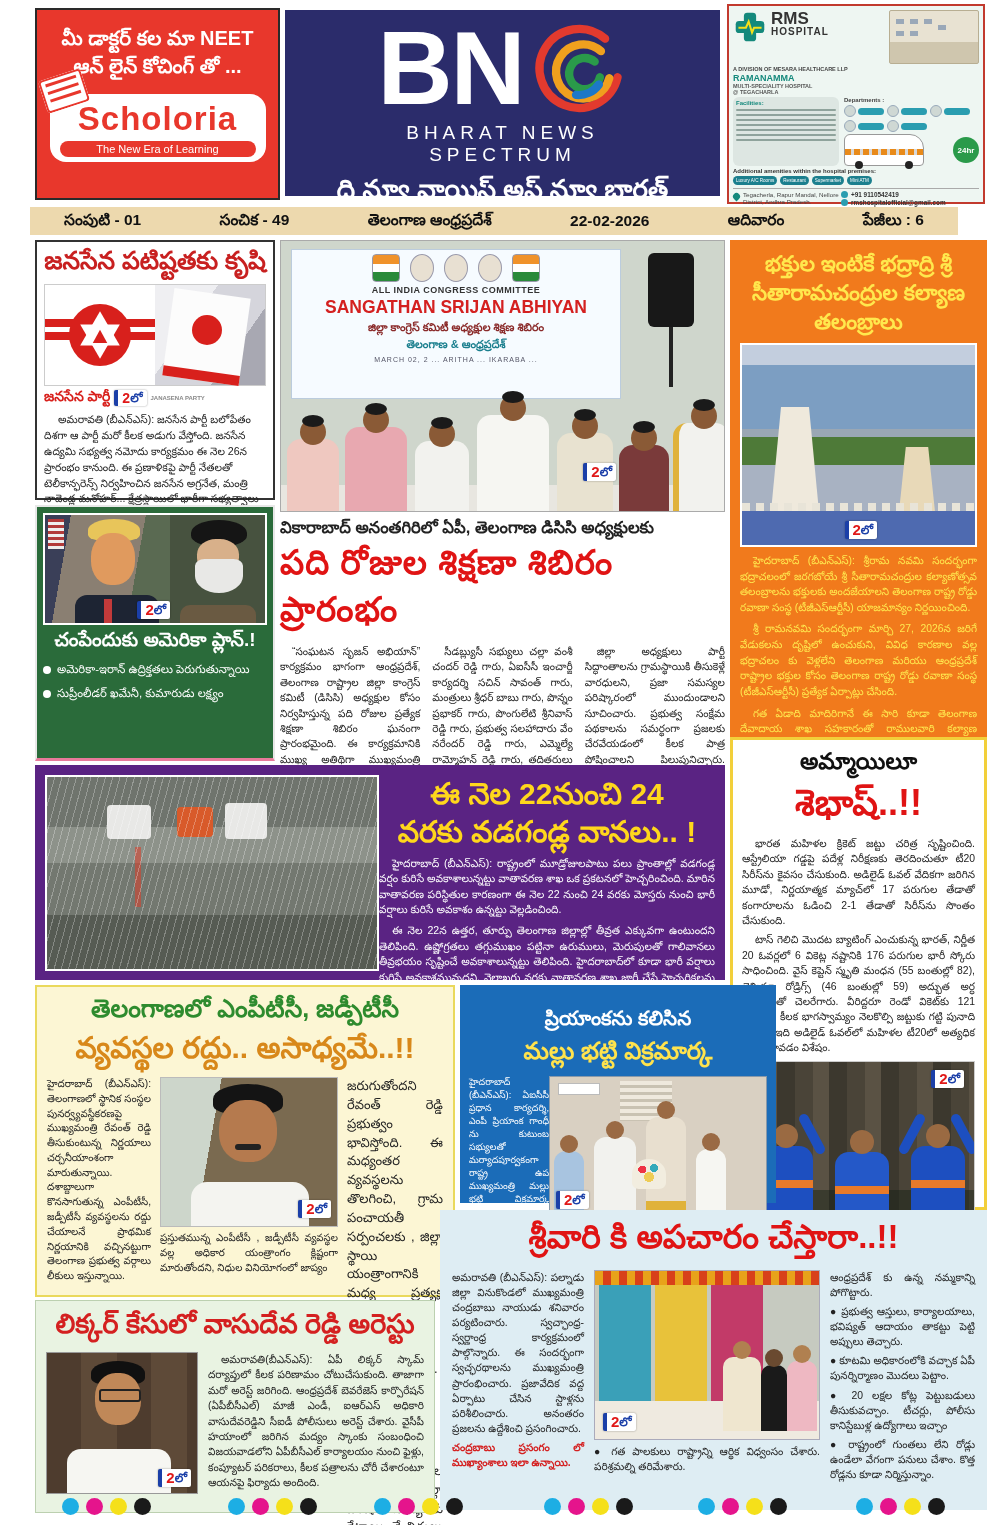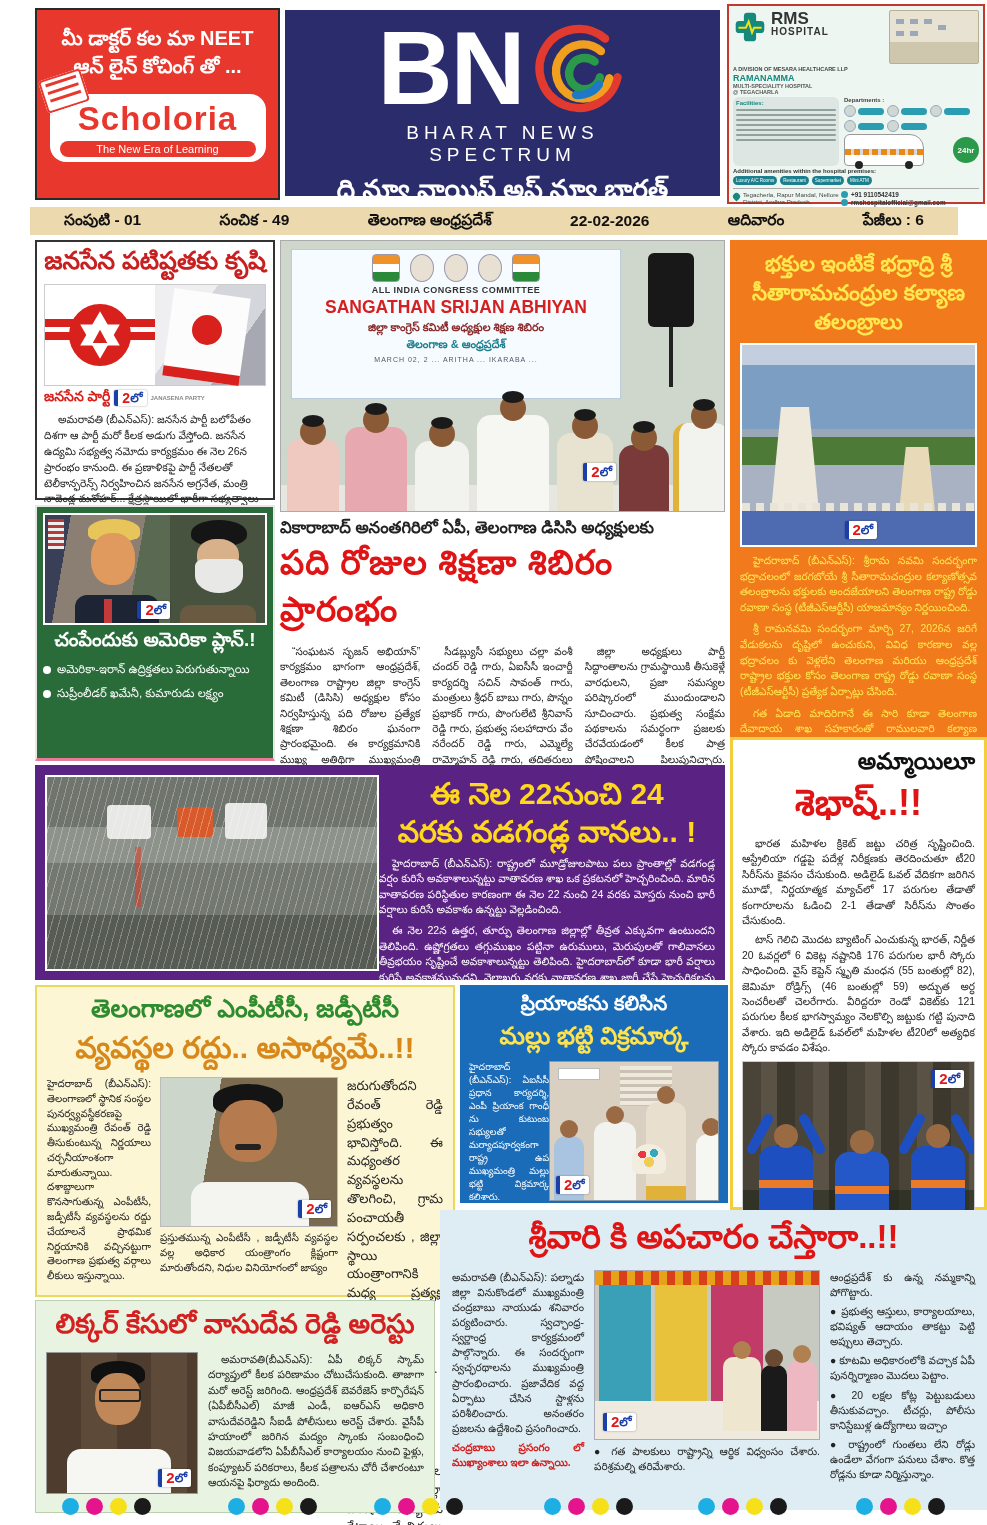--- a/index.html
+++ b/index.html
@@ -149,7 +149,7 @@
 
   
   .art-shb{left:730px;top:737px;width:257px;height:473px;background:#fff;border:3px solid #f2cf3a;box-sizing:border-box;padding:6px 9px;}
-  .art-shb .k{font-size:23px;font-weight:800;color:#111;text-align:right;margin-top:2px;}
+  .art-shb .k{font-size:23px;font-weight:800;color:#111;text-align:center;margin-top:2px;}
   .art-shb h1{margin:2px 0 4px;color:#e01414;font-size:36px;text-align:center;font-weight:800;}
   .art-shb p{margin:4px 0 0;font-size:10.4px;line-height:1.48;text-align:justify;text-indent:13px;}
   .shb-photo{position:relative;margin-top:6px;height:212px;border:1px solid #ccc;overflow:hidden;background:

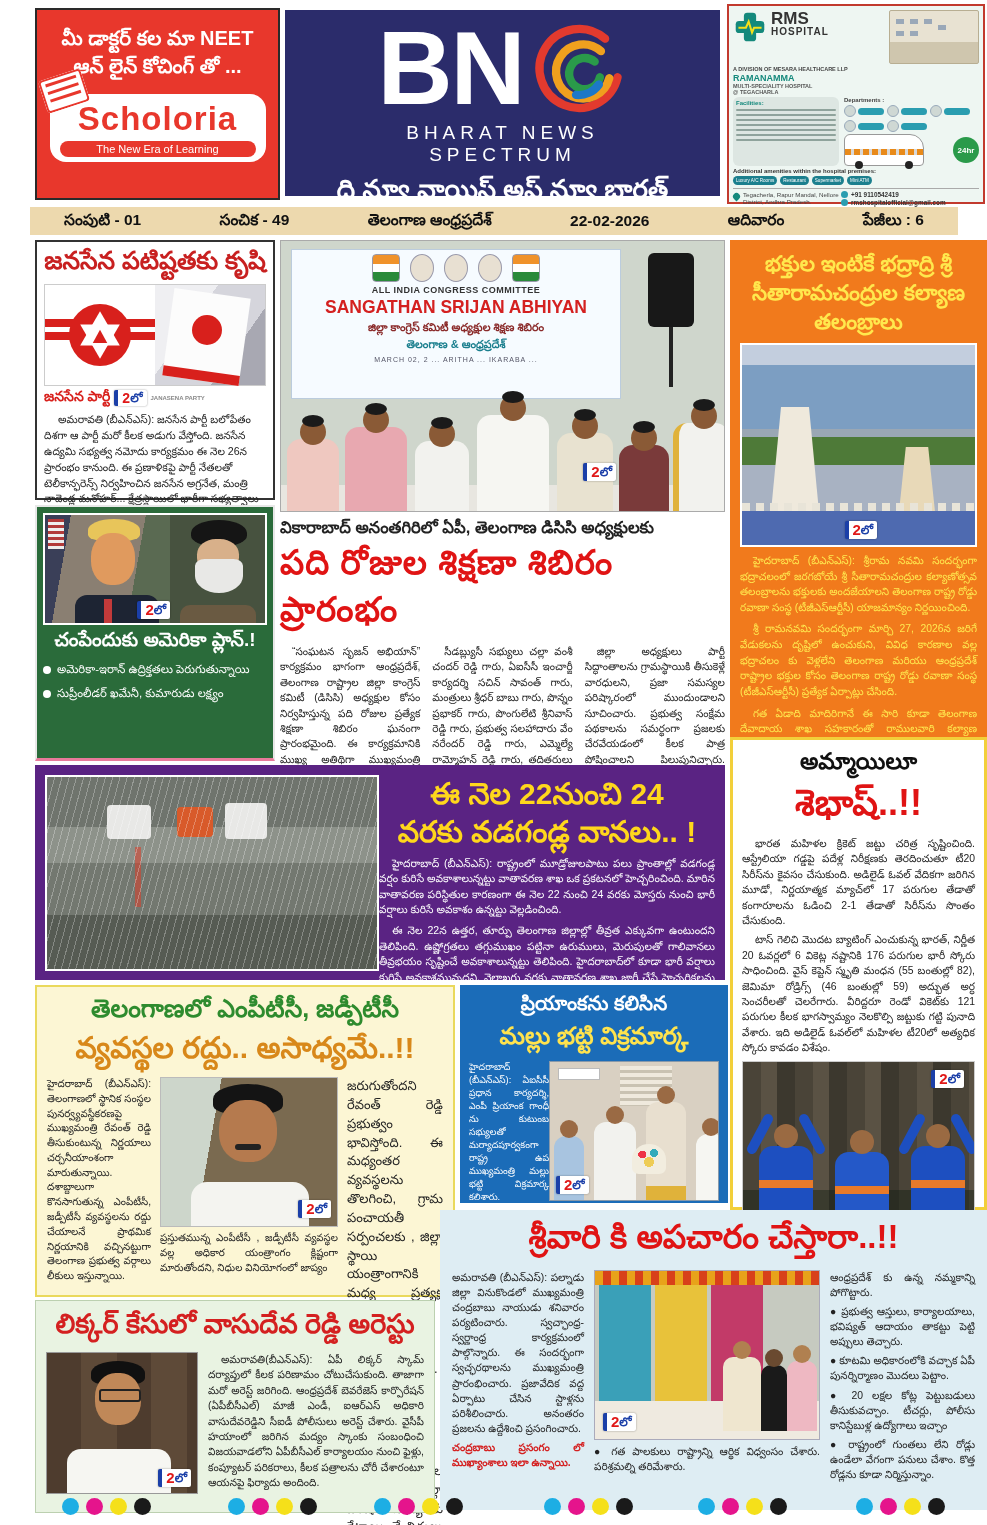--- a/index.html
+++ b/index.html
@@ -196,7 +196,7 @@
   .mptc-row .c3 .sub{font-weight:bold;margin:6px 4px 2px;text-align:center;}
 
   
-  .art-pri{left:460px;top:985px;width:268px;height:218px;background:#1b6cb8;box-sizing:border-box;padding:7px 9px;}
+  .art-pri{left:460px;top:985px;width:316px;height:218px;background:#1b6cb8;box-sizing:border-box;padding:22px 9px;}
   .art-pri h1{margin:0;color:#fff;font-size:20px;text-align:center;font-weight:800;}
   .art-pri h2{margin:2px 0 5px;color:#ffe34d;font-size:24px;text-align:center;font-weight:800;}
   .pri-row{display:flex;}

